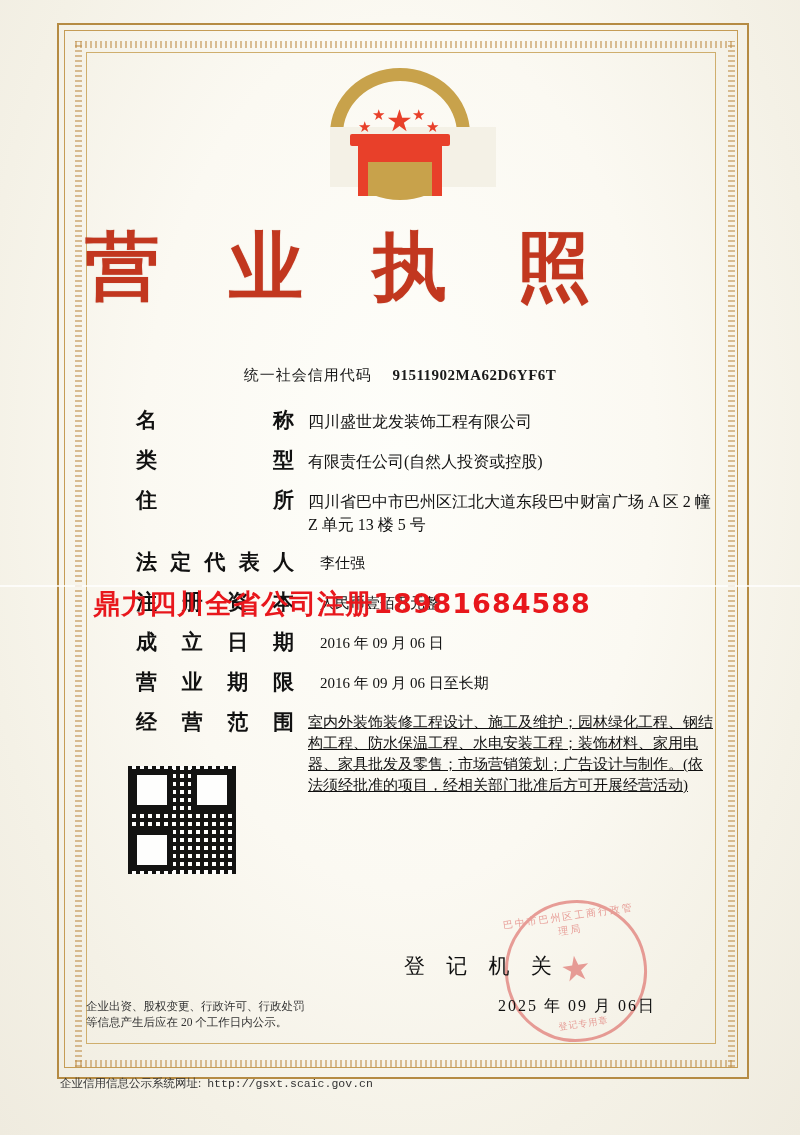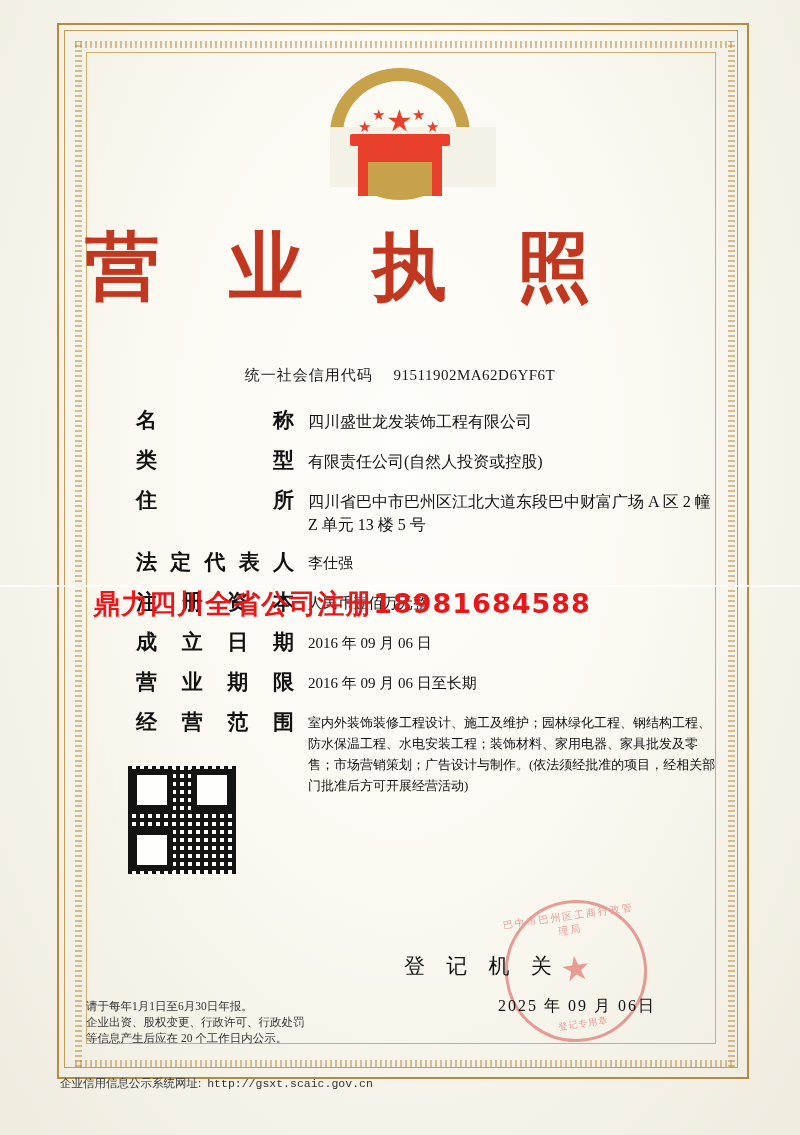--- a/index.html
+++ b/index.html
@@ -89,7 +89,7 @@
     position:absolute;left:0;top:366px;width:800px;text-align:center;
     font-size:15px;color:#1a1a1a;letter-spacing:1px;
   }
-  .credit-code .code{font-family:"Liberation Serif", serif;font-weight:normal;letter-spacing:.5px;margin-left:16px;}
+  .credit-code .code{font-family:"Liberation Serif", serif;font-weight:bold;letter-spacing:.5px;margin-left:16px;}
 
   .rows{
     position:absolute;left:136px;top:406px;width:580px;

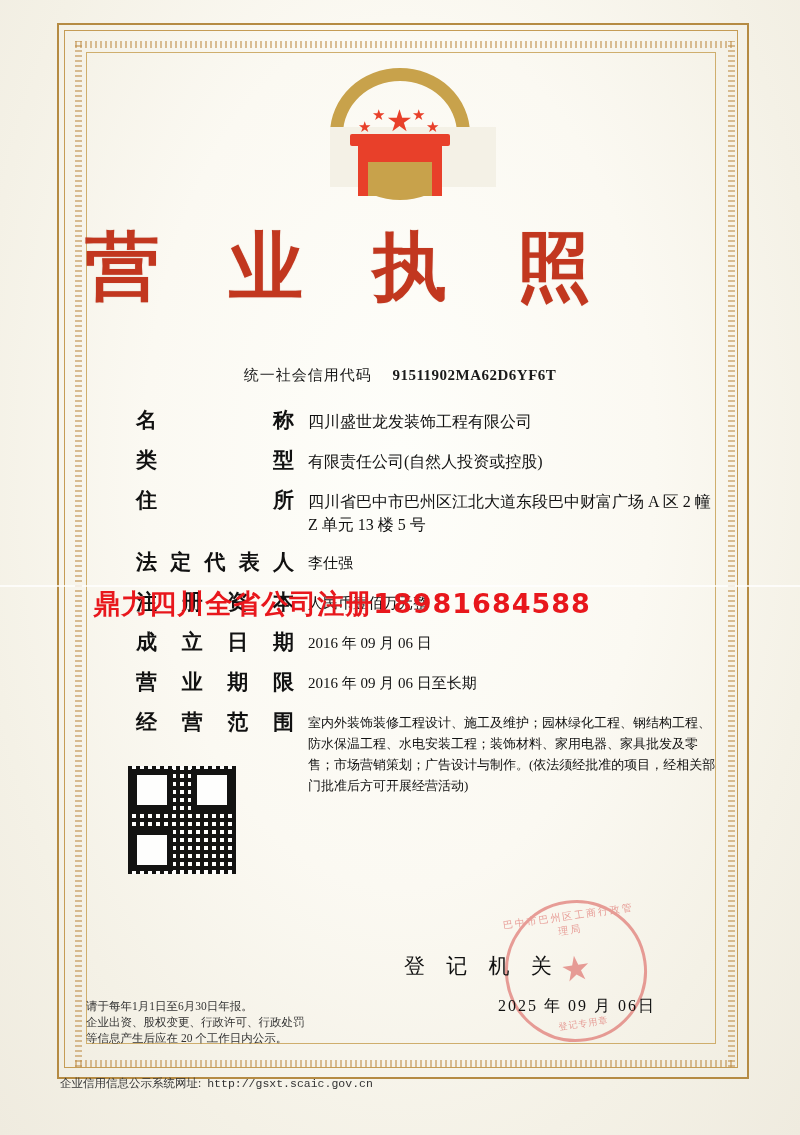--- a/index.html
+++ b/index.html
@@ -109,7 +109,7 @@
     padding-top:4px;
   }
   .row.scope .val{font-size:13px;line-height:21px;}
-  .row.small .val{font-size:15px;}
+  .row.small .val{font-size:15px;margin-left:12px;}
 
   
   .qr{

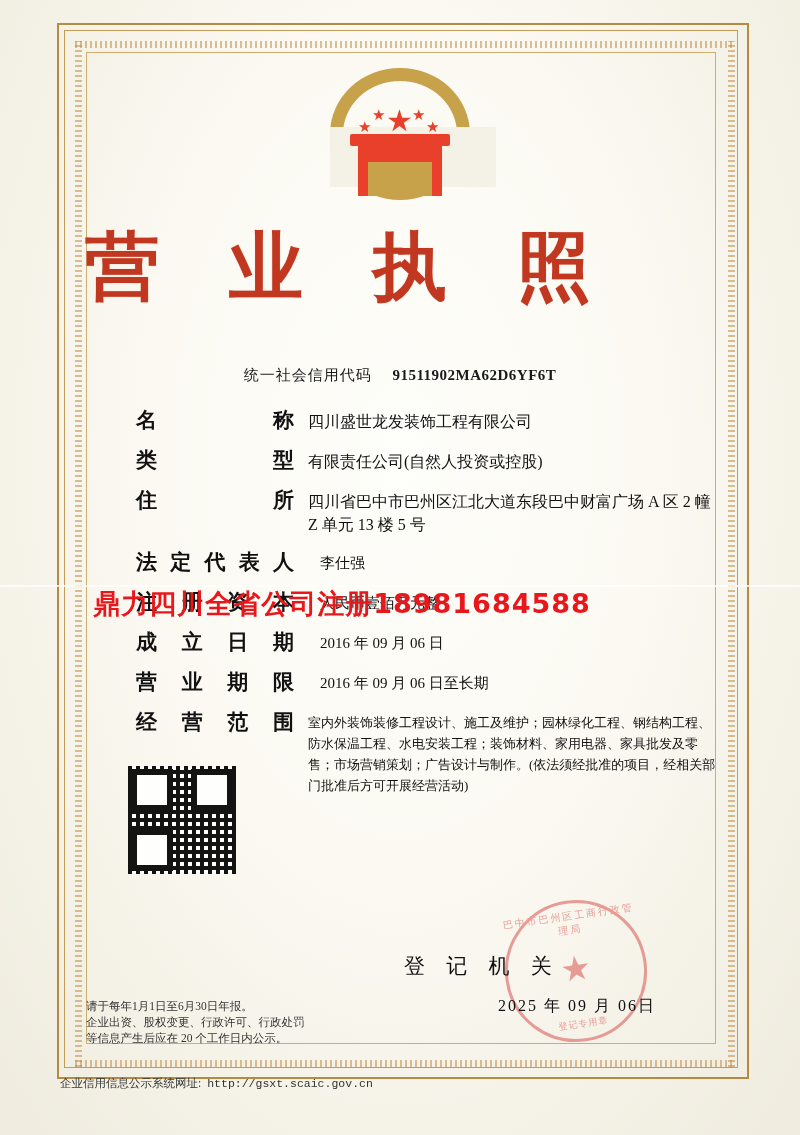--- a/index.html
+++ b/index.html
@@ -108,7 +108,7 @@
     font-size:16px;color:#111;line-height:23px;flex:1;
     padding-top:4px;
   }
-  .row.scope .val{font-size:13px;line-height:21px;}
+  .row.scope .val{font-size:15px;line-height:21px;text-decoration:underline;}
   .row.small .val{font-size:15px;margin-left:12px;}
 
   

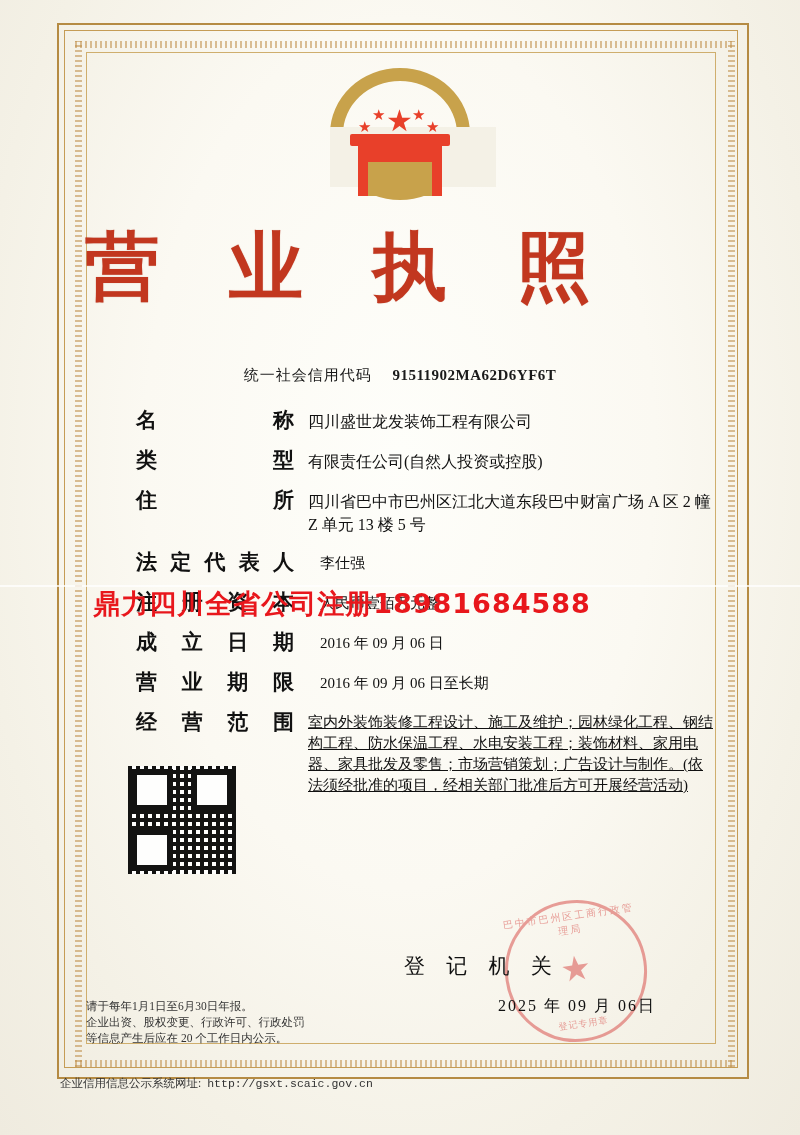--- a/index.html
+++ b/index.html
@@ -308,7 +308,6 @@
   <div class="reg-date">2025 年  09 月  06日</div>
 
   <div class="notice">
-    <div>请于每年1月1日至6月30日年报。</div>
     <div>企业出资、股权变更、行政许可、行政处罚</div>
     <div>等信息产生后应在 20 个工作日内公示。</div>
   </div>

